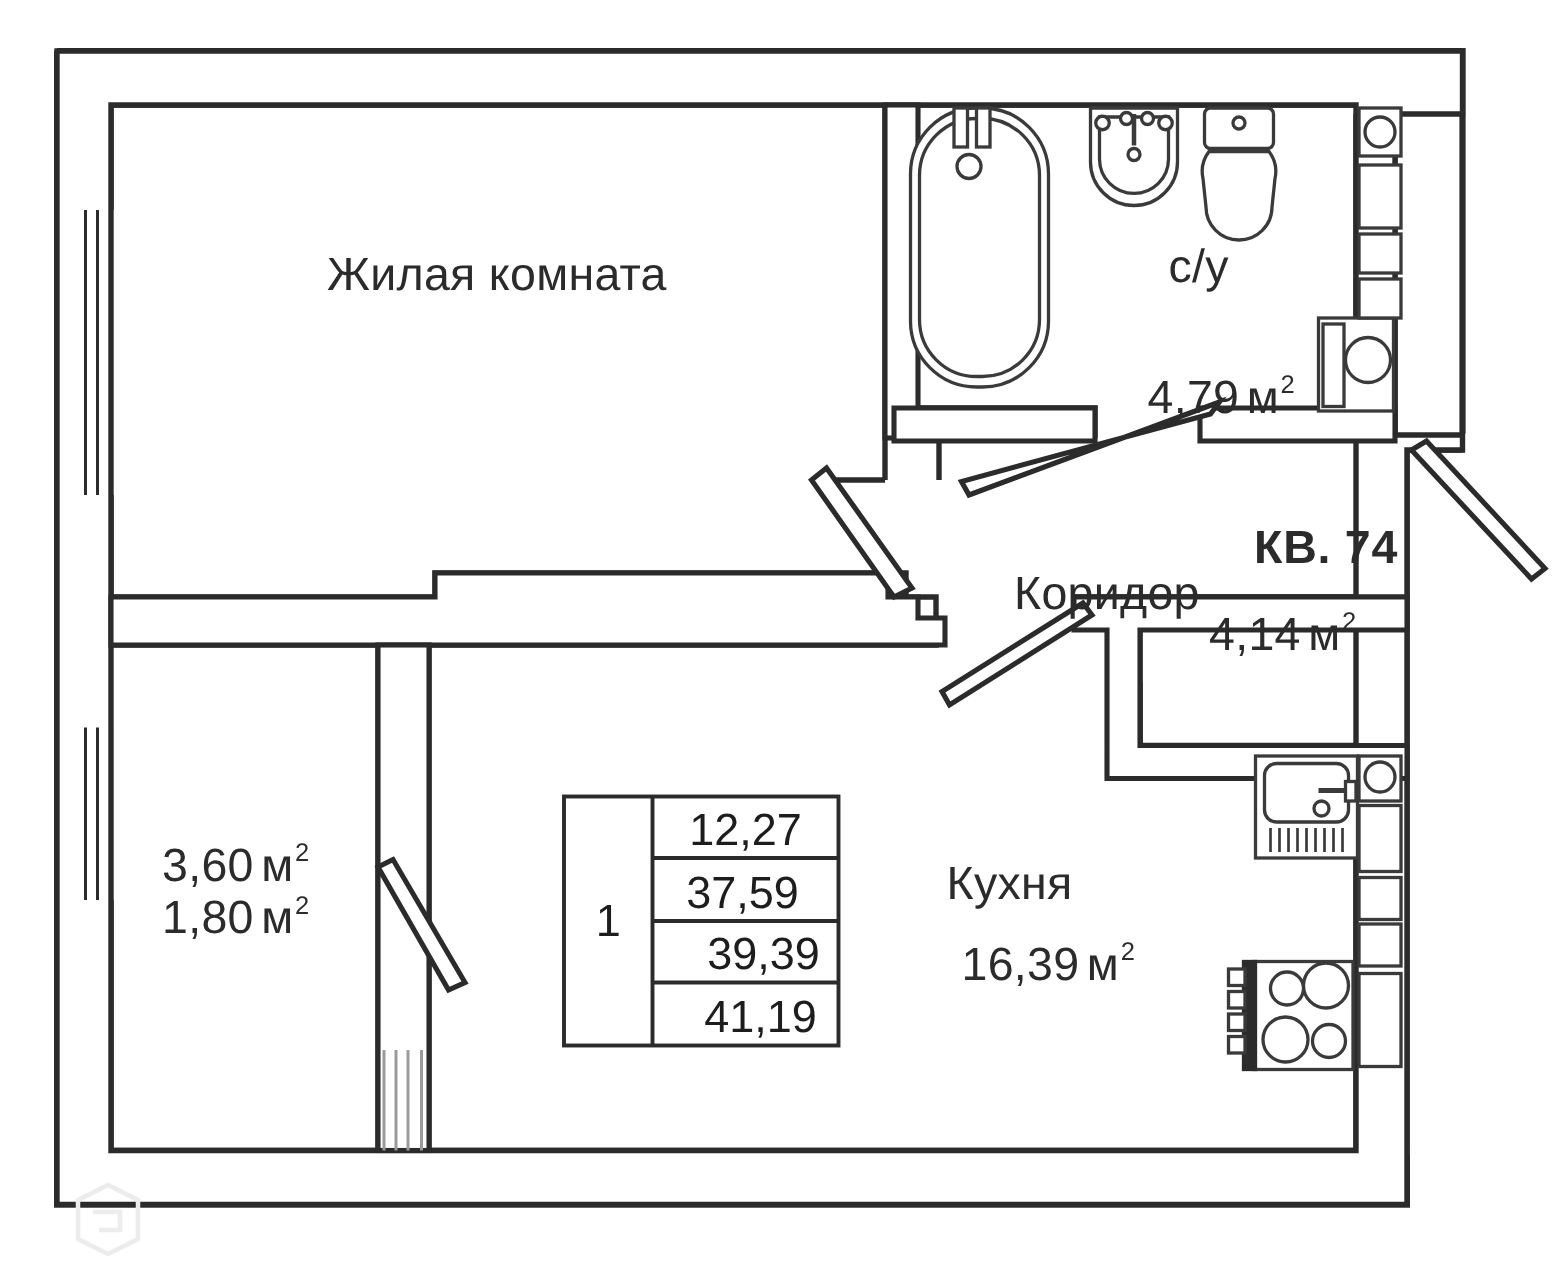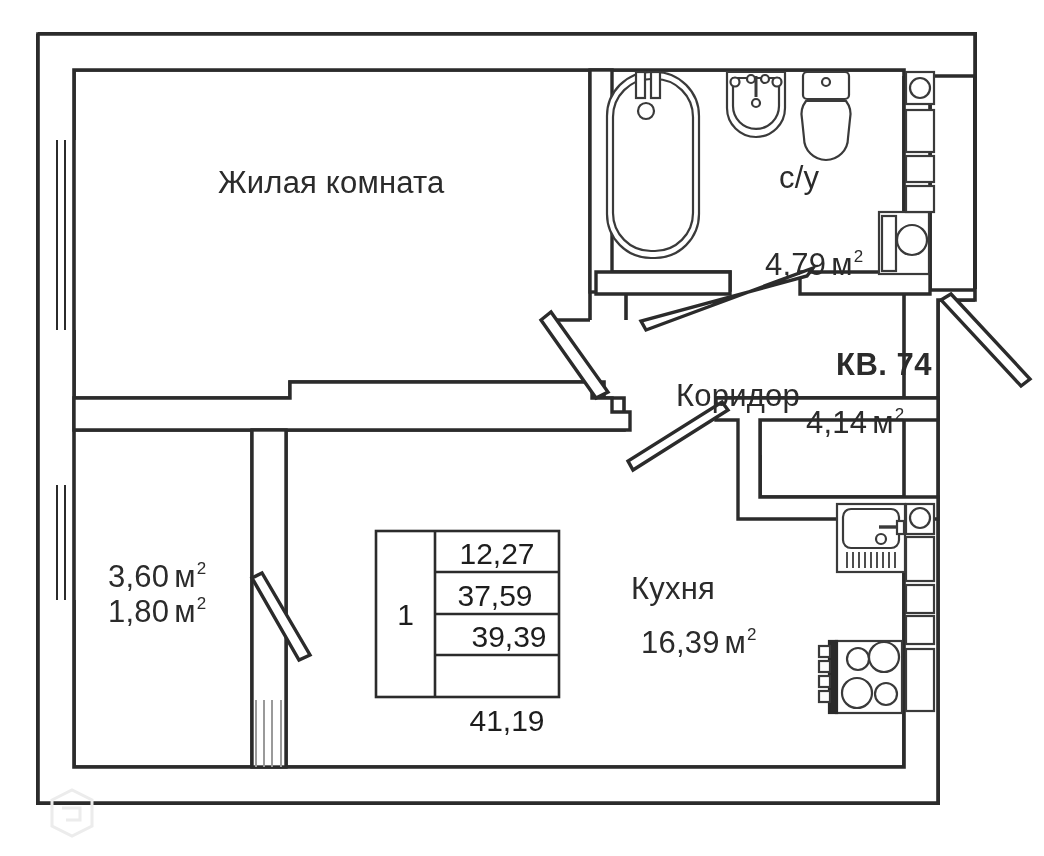--- a/index.html
+++ b/index.html
@@ -345,7 +345,7 @@
   <div class="tbl-cell" style="left:435px; top:539px; width:124px;">12,27</div>
   <div class="tbl-cell" style="left:435px; top:581px; width:120px;">37,59</div>
   <div class="tbl-cell" style="left:435px; top:622px; width:148px;">39,39</div>
-  <div class="tbl-cell" style="left:435px; top:664px; width:144px;margin-top:42px;">41,19</div>
+  <div class="tbl-cell" style="left:435px; top:664px; width:144px;">41,19</div>
 
 
 </div>

